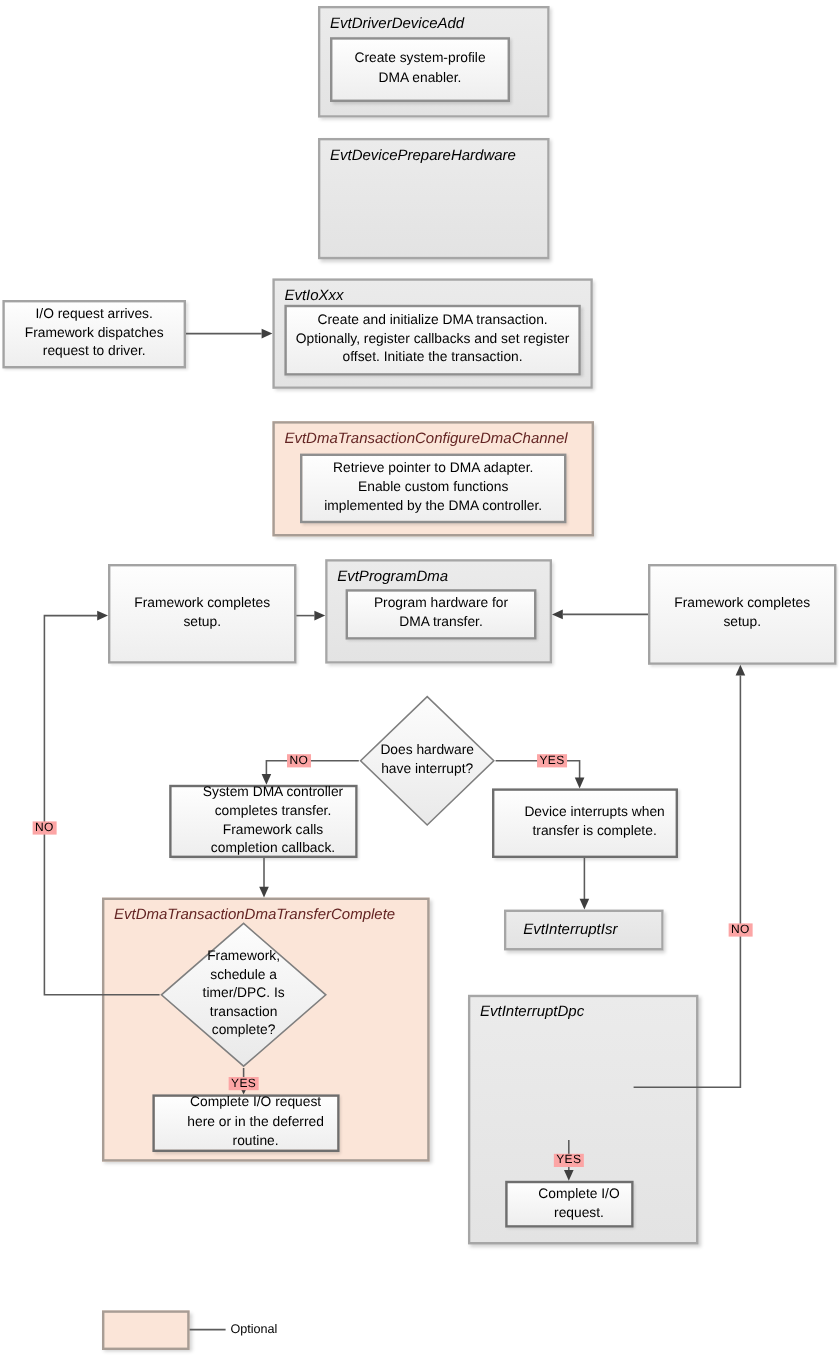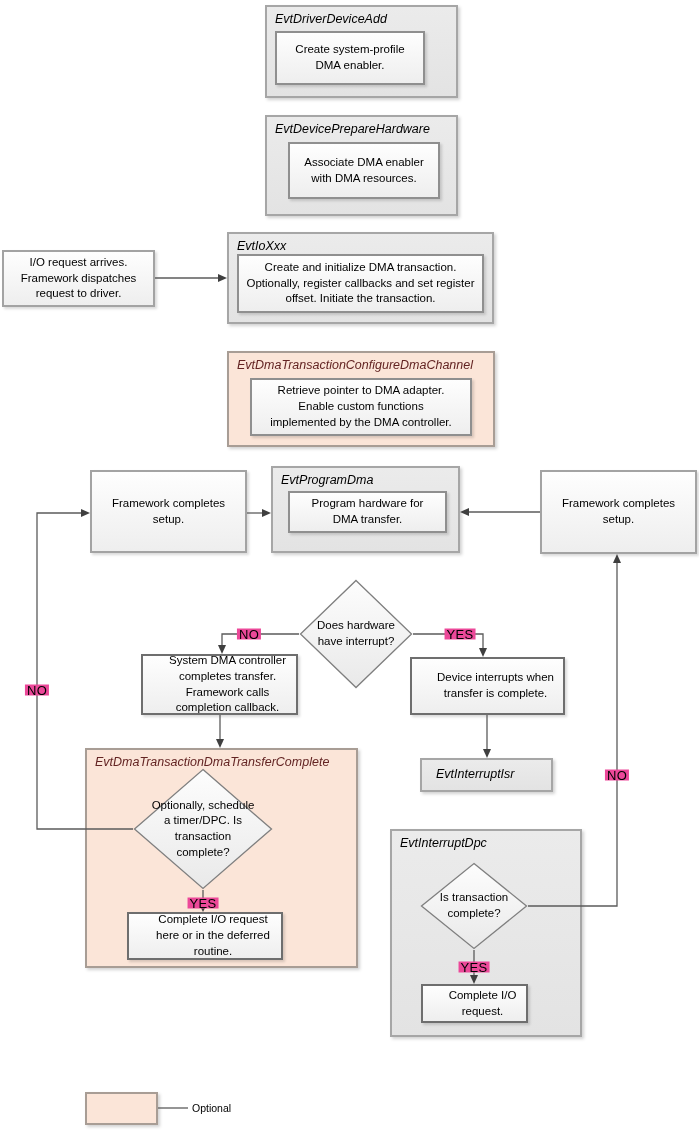--- a/index.html
+++ b/index.html
@@ -87,9 +87,6 @@
   <div class="node container z2" style="left:265px;top:115px;width:193px;height:101px">
     <div class="container-title">EvtDevicePrepareHardware</div>
   </div>
-  <div class="node box z2" style="left:288px;top:142px;width:152px;height:57px">
-    <div class="txt" style="width:136px">Associate DMA enabler with DMA resources.</div>
-  </div>
 
   <div class="node box light z2" style="left:2px;top:250px;width:153px;height:57px">
     <div class="txt" style="width:130px">I/O request arrives. Framework dispatches request to driver.</div>

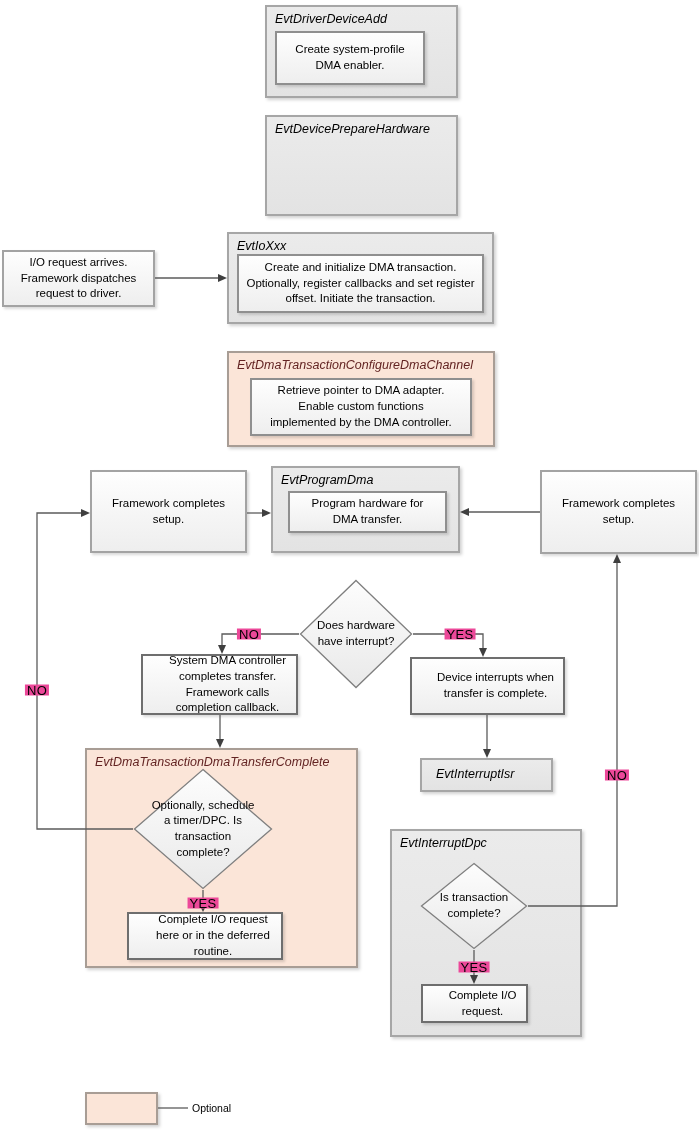--- a/index.html
+++ b/index.html
@@ -63,8 +63,8 @@
 
   .wire-label {
     position: absolute; z-index: 6;
-    font-size: 13px; letter-spacing: 0.3px;
-    background: #ec4899; padding: 0 2px; line-height: 11px;
+    font-size: 10px; letter-spacing: 0.3px;
+    background: #fca5a5; padding: 0 2px; line-height: 11px;
     transform: translate(-50%, -50%);
   }
   .legend-label {

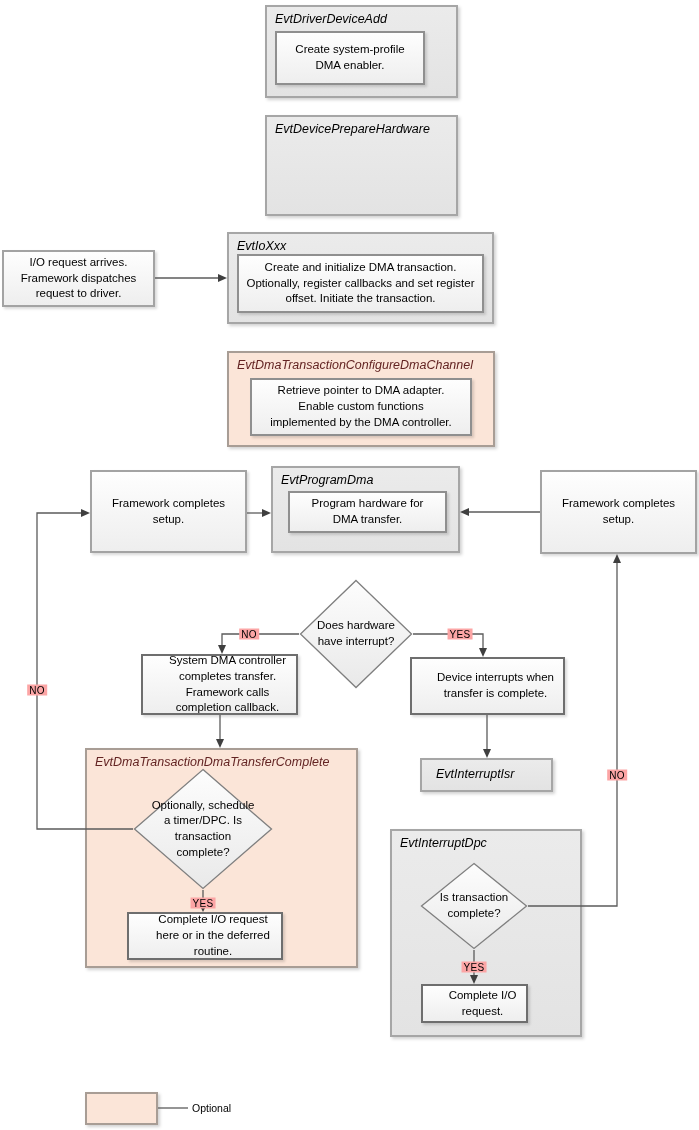--- a/index.html
+++ b/index.html
@@ -151,7 +151,7 @@
       <polygon points="70,1.5 138.5,61 70,120.5 1.5,61" fill="url(#gradDia)" stroke="#7f7f7f" stroke-width="1.3"></polygon>
     </svg>
     <div class="dtext">
-        <div class="txt" style="width:108px">Optionally, schedule a timer/DPC.  Is transaction complete?</div>
+        <div class="txt" style="width:108px">Framework, schedule a timer/DPC.  Is transaction complete?</div>
       </div>
   </div>
 

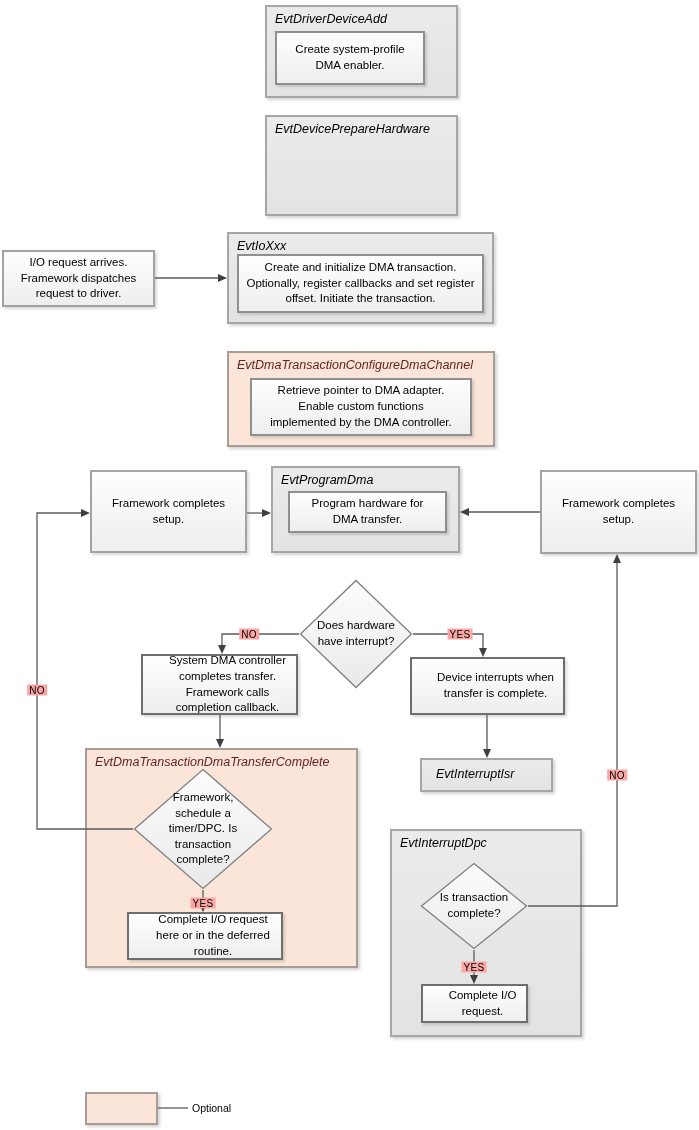--- a/index.html
+++ b/index.html
@@ -163,14 +163,6 @@
     <div class="container-title">EvtInterruptDpc</div>
   </div>
 
-  <div class="diamond z2" style="left:420px;top:862px;width:108px;height:88px">
-    <svg width="108" height="88">
-      <polygon points="54,1.5 106.5,44 54,86.5 1.5,44" fill="url(#gradDia)" stroke="#7f7f7f" stroke-width="1.3"></polygon>
-    </svg>
-    <div class="dtext">
-        <div class="txt" style="width:90px">Is transaction complete?</div>
-      </div>
-  </div>
 
   <div class="node box dark z2" style="left:421px;top:984px;width:107px;height:39px">
     <div class="txt" style="width:95px">Complete I/O request.</div>

